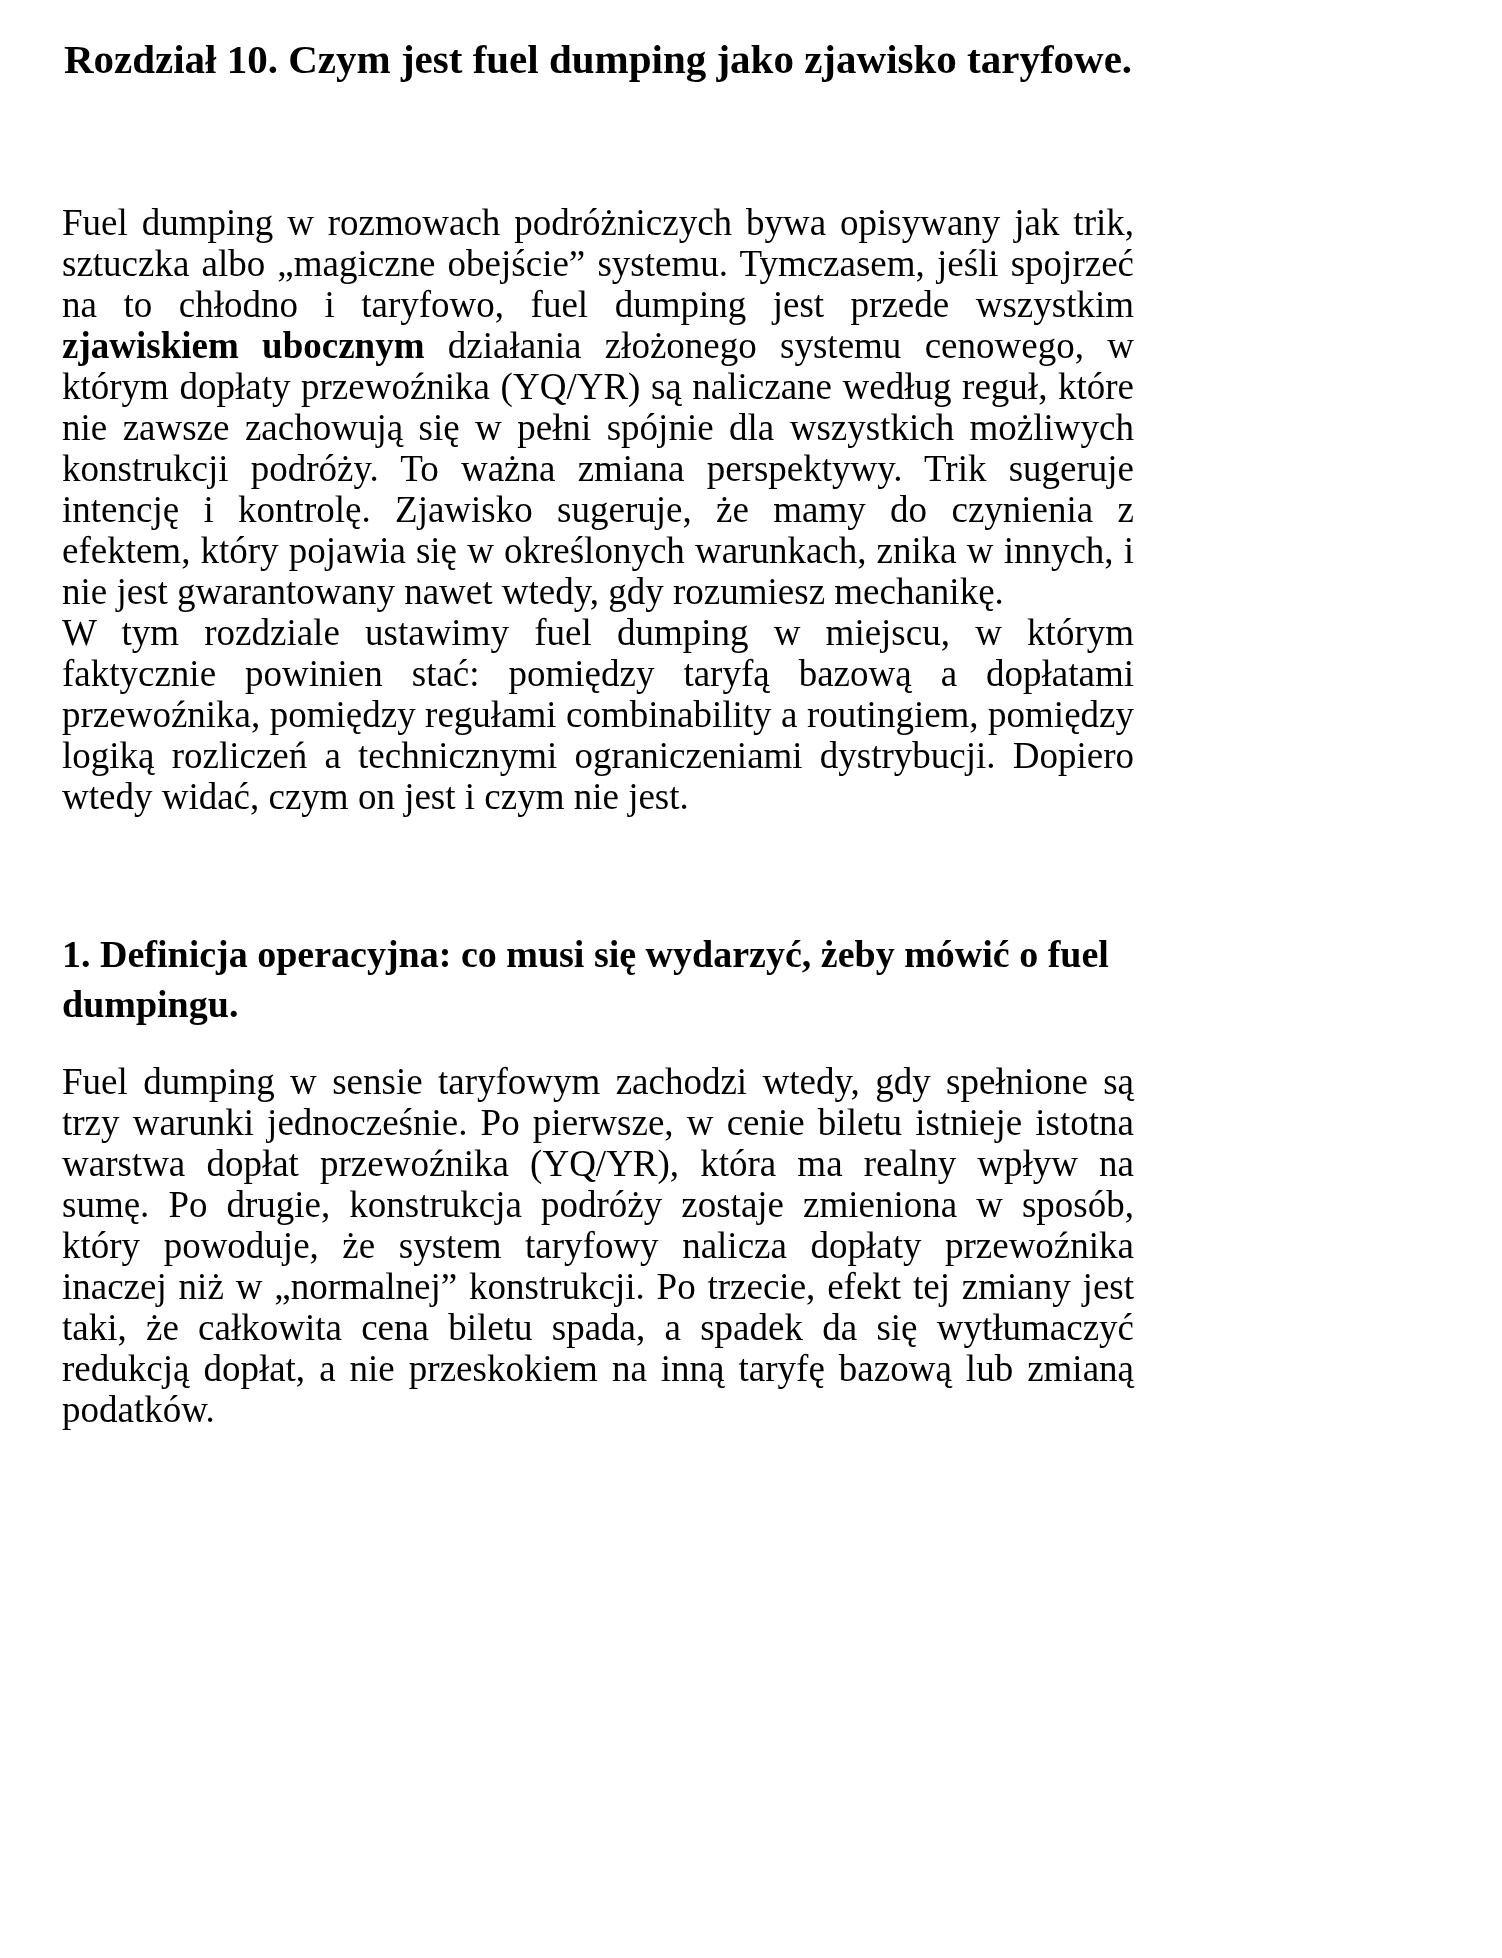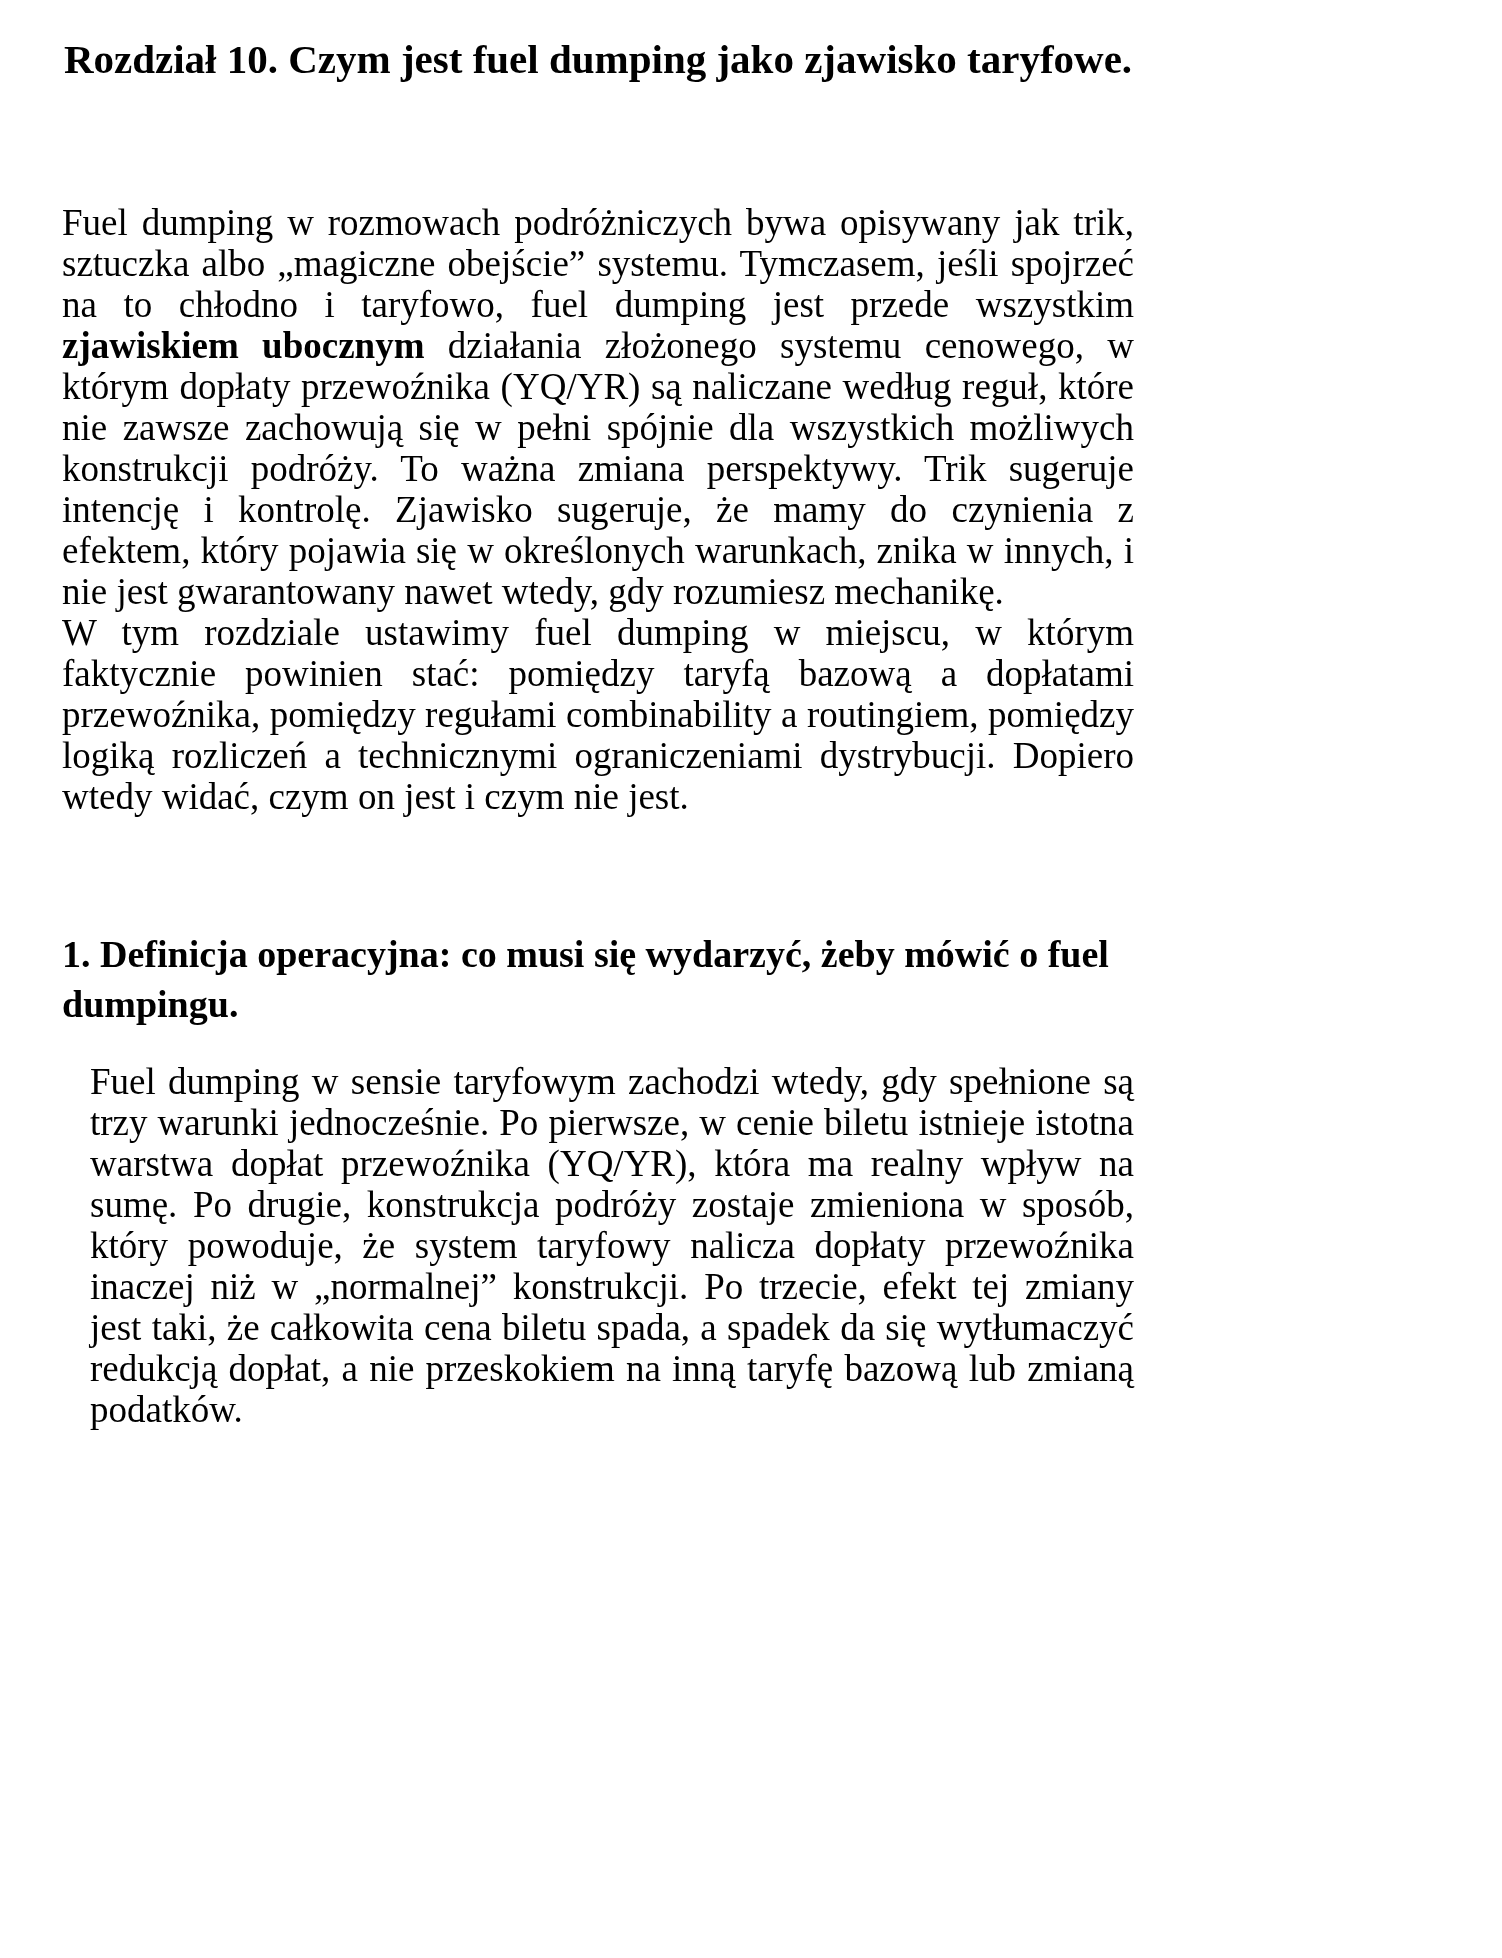--- a/index.html
+++ b/index.html
@@ -50,7 +50,6 @@
   }
   .par-section {
     margin-top: 32px;
-    margin-left: 28px;
   }
 </style>
 </head>

